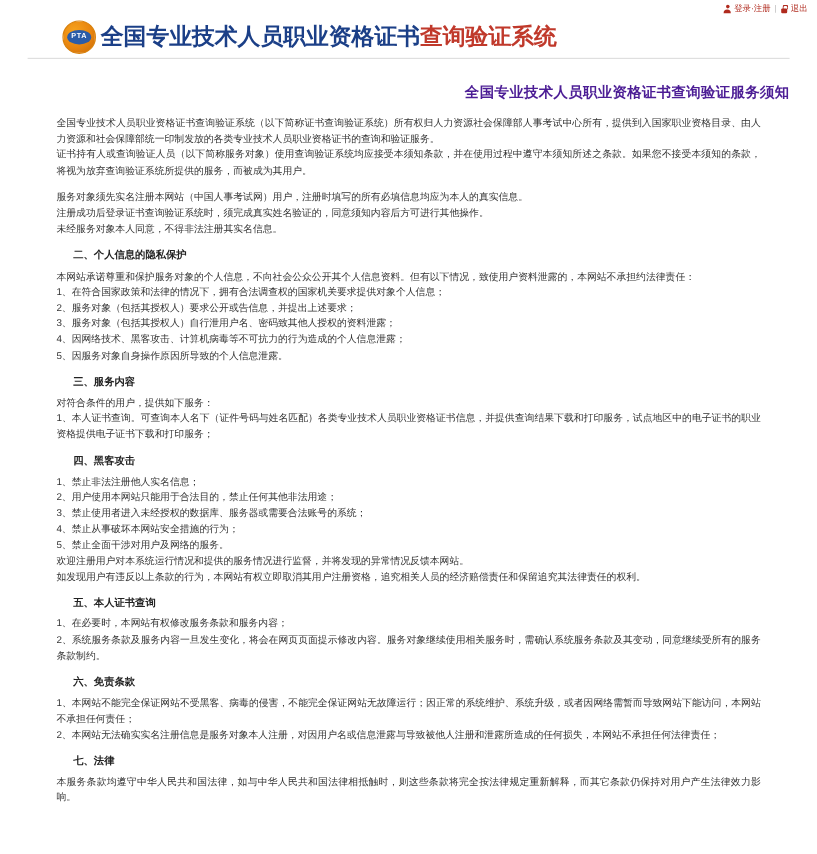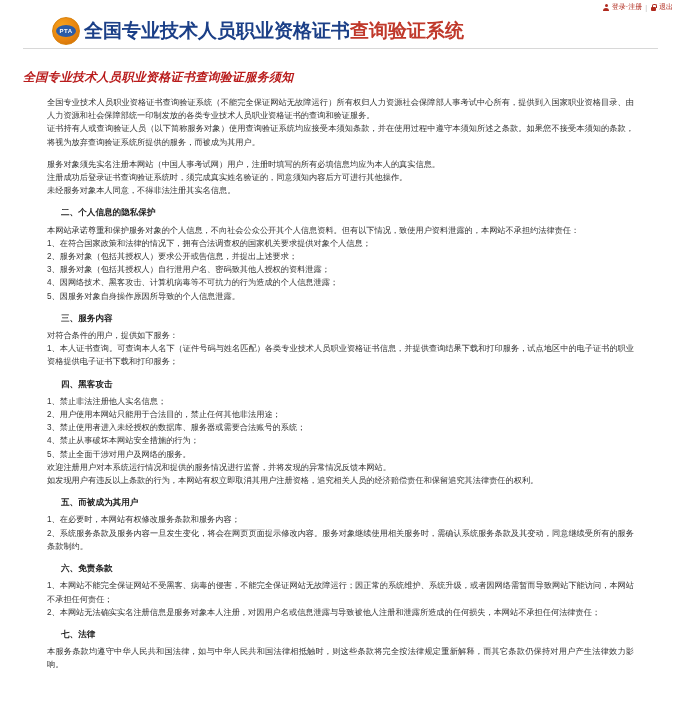--- a/index.html
+++ b/index.html
@@ -130,13 +130,12 @@
     box-sizing: border-box;
   }
   .doc-title {
-    text-align: left;
+    text-align: right;
     font-size: 12px;
     font-weight: bold;
-    color: #b91c1c;
+    color: #4c1d95;
     padding: 8px 0 10px 0;
     letter-spacing: 0.3px;
-    font-style: italic;
   }
   .doc-body {
     padding: 0 24px 0 24px;

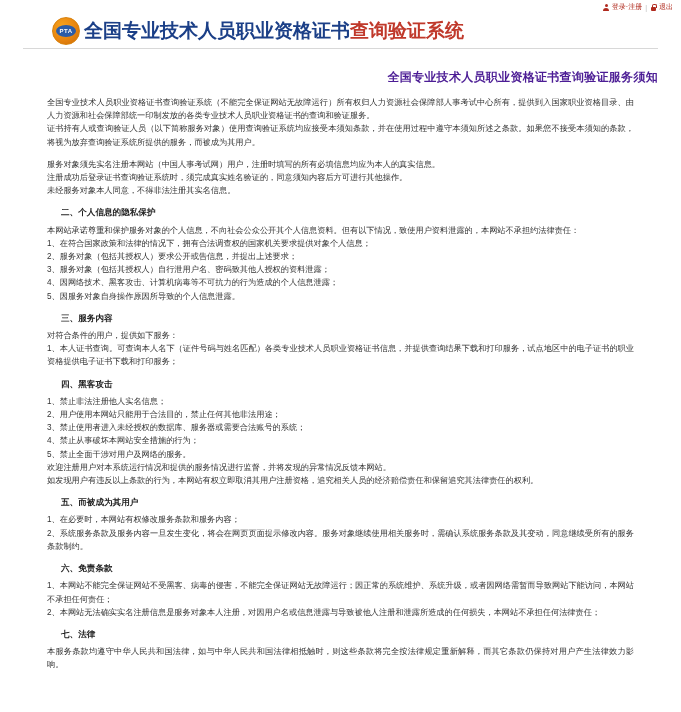--- a/index.html
+++ b/index.html
@@ -192,7 +192,7 @@
     <div class="doc-body">
 
       <div class="para-block">
-        <p class="indent2">全国专业技术人员职业资格证书查询验证系统（不能完全保证网站无故障运行）所有权归人力资源社会保障部人事考试中心所有，提供到入国家职业资格目录、由人力资源和社会保障部统一印制发放的各类专业技术人员职业资格证书的查询和验证服务。</p>
+        <p class="indent2">全国专业技术人员职业资格证书查询验证系统（以下简称证书查询验证系统）所有权归人力资源社会保障部人事考试中心所有，提供到入国家职业资格目录、由人力资源和社会保障部统一印制发放的各类专业技术人员职业资格证书的查询和验证服务。</p>
         <p class="indent2">证书持有人或查询验证人员（以下简称服务对象）使用查询验证系统均应接受本须知条款，并在使用过程中遵守本须知所述之条款。如果您不接受本须知的条款，将视为放弃查询验证系统所提供的服务，而被成为其用户。</p>
       </div>
 

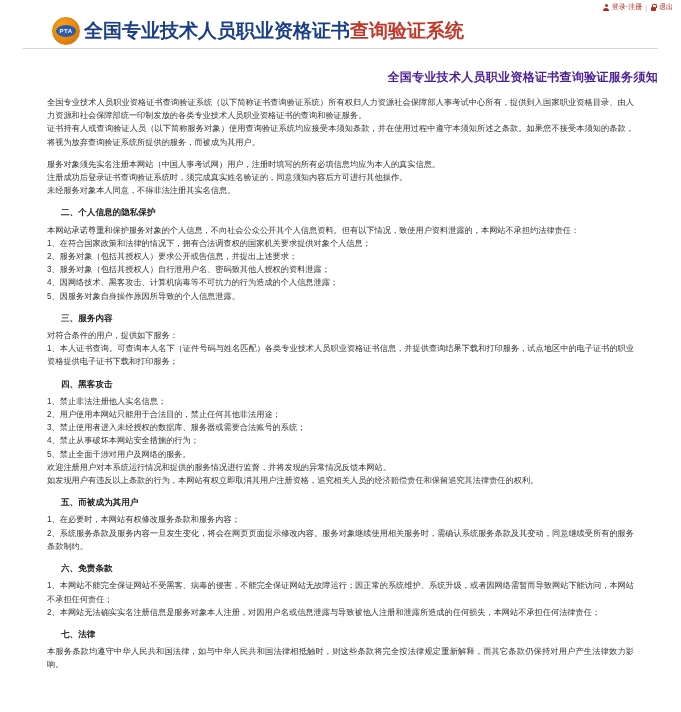--- a/index.html
+++ b/index.html
@@ -230,7 +230,7 @@
       </div>
 
       <div>
-        <div class="sec-head">五、而被成为其用户</div>
+        <div class="sec-head">五、本人证书查询</div>
         <p class="line">1、在必要时，本网站有权修改服务条款和服务内容；</p>
         <p class="line">2、系统服务条款及服务内容一旦发生变化，将会在网页页面提示修改内容。服务对象继续使用相关服务时，需确认系统服务条款及其变动，同意继续受所有的服务条款制约。</p>
       </div>

